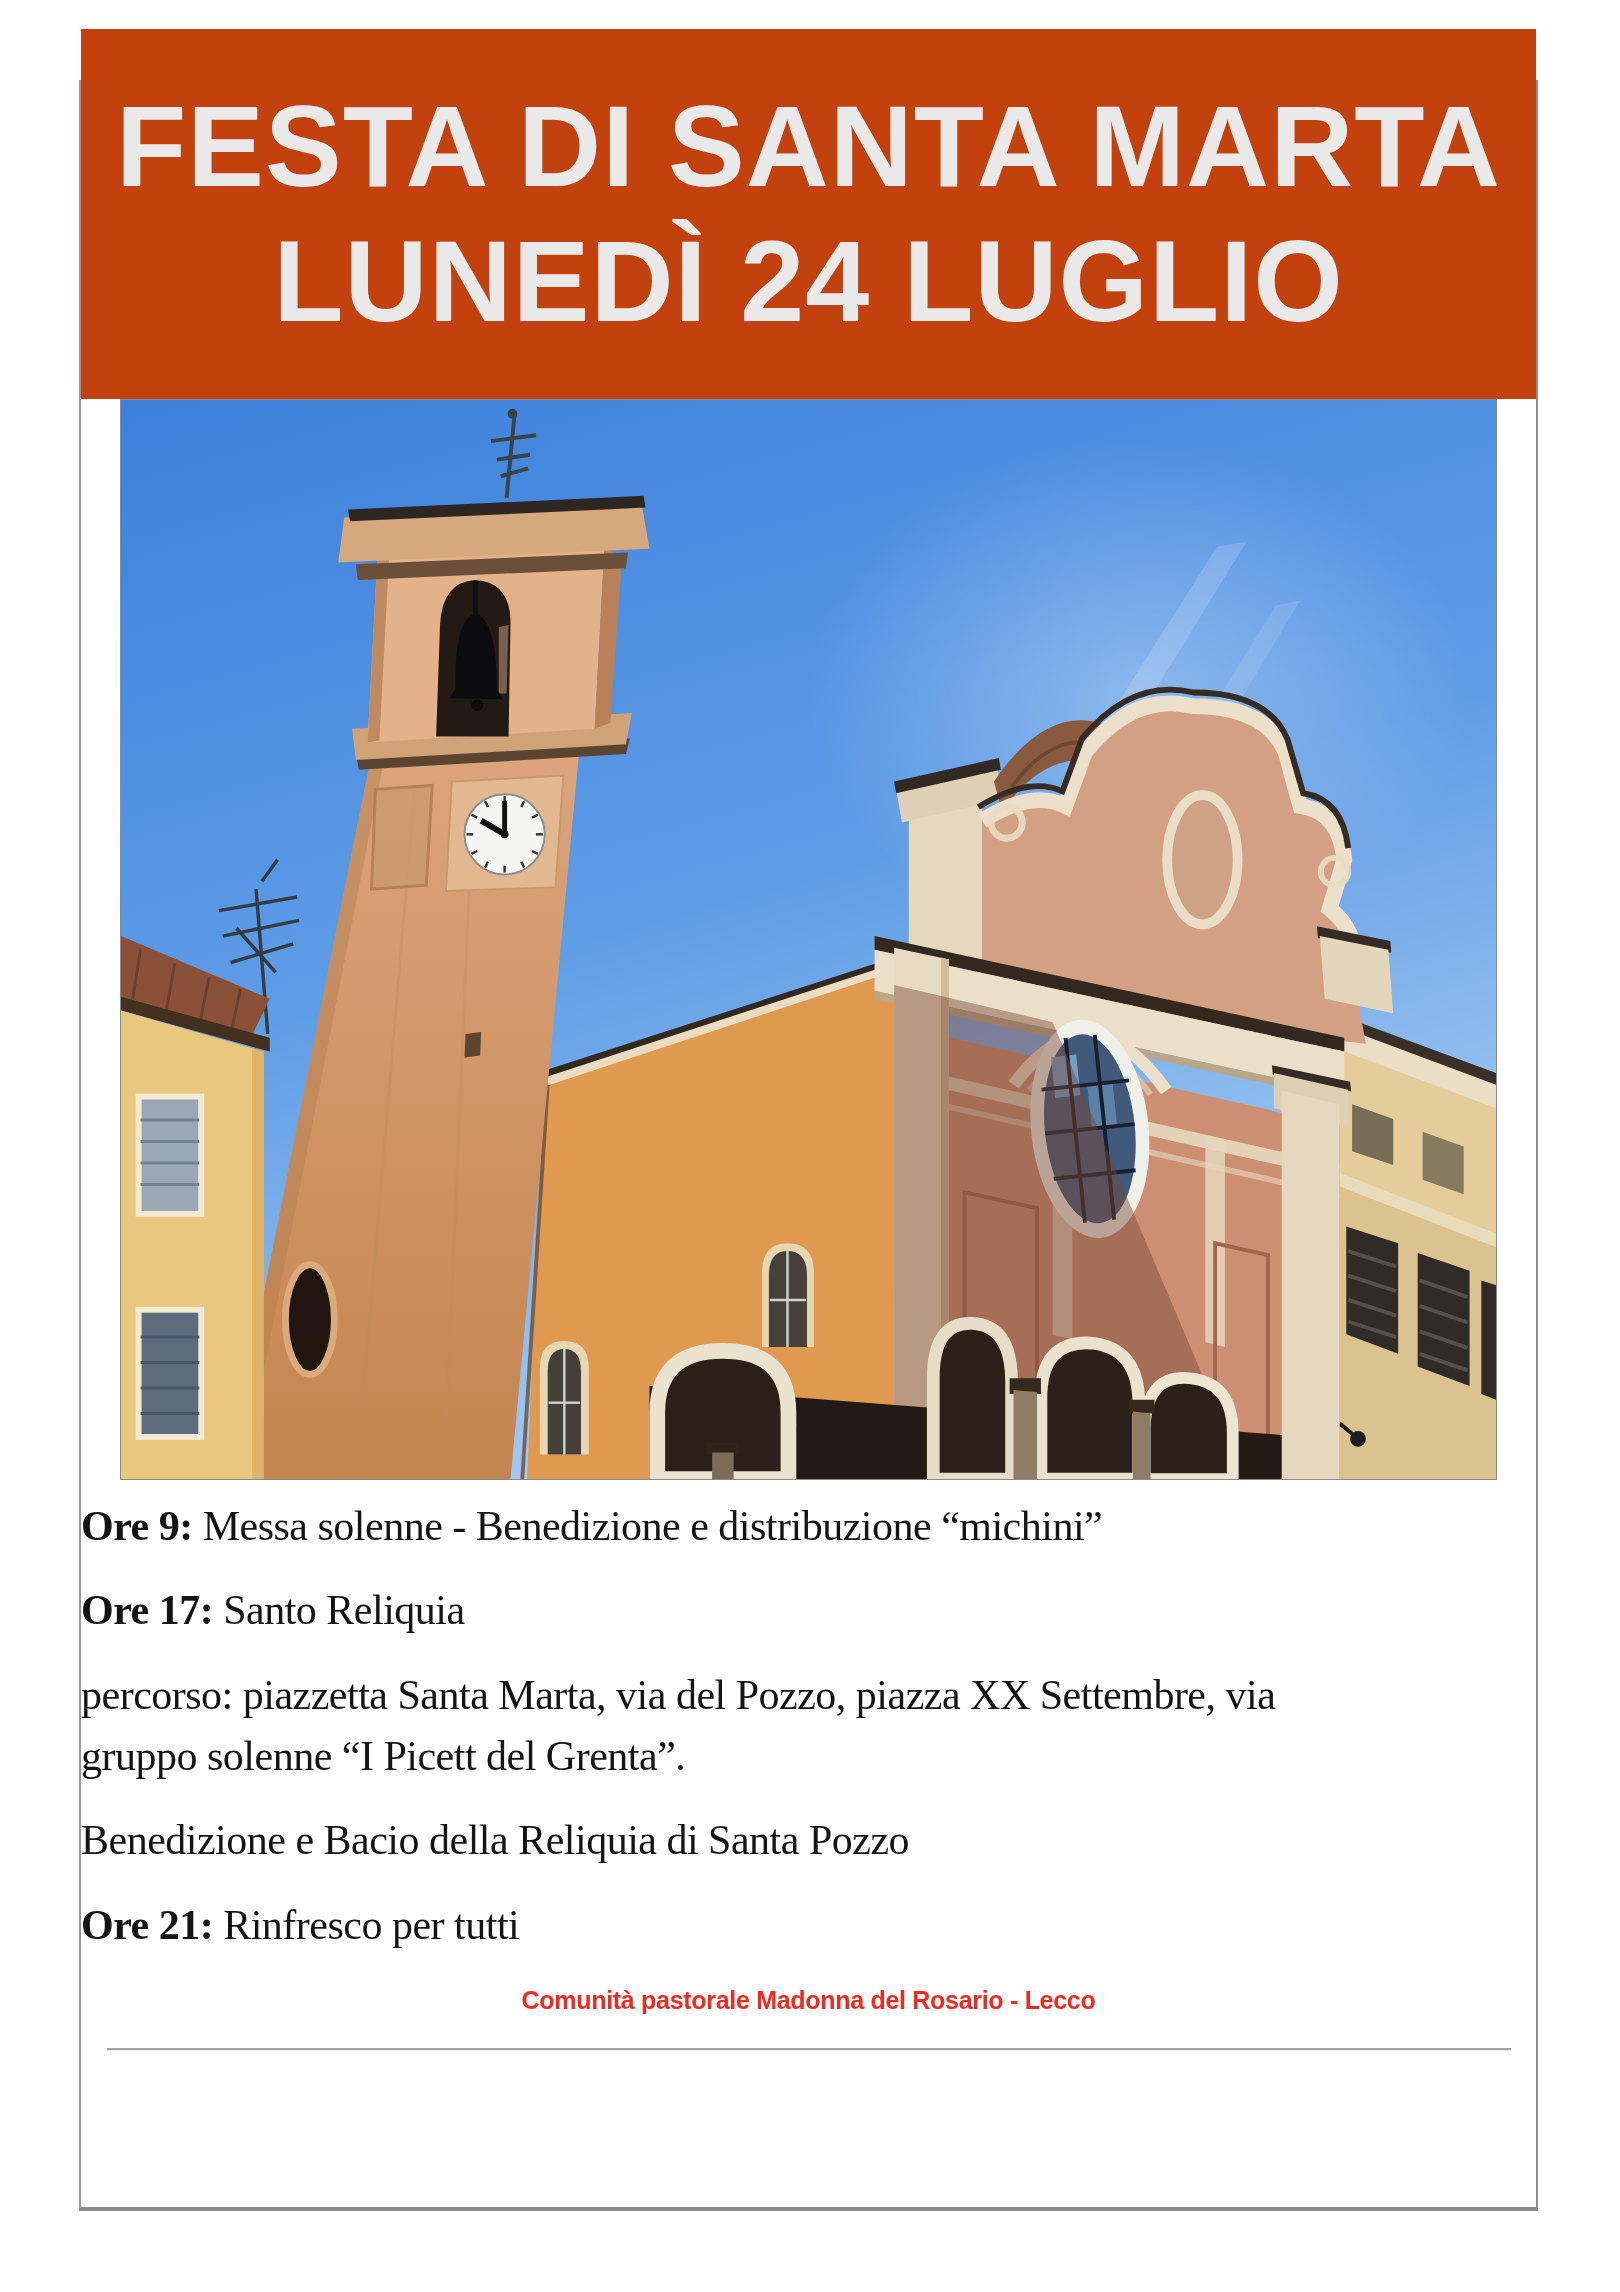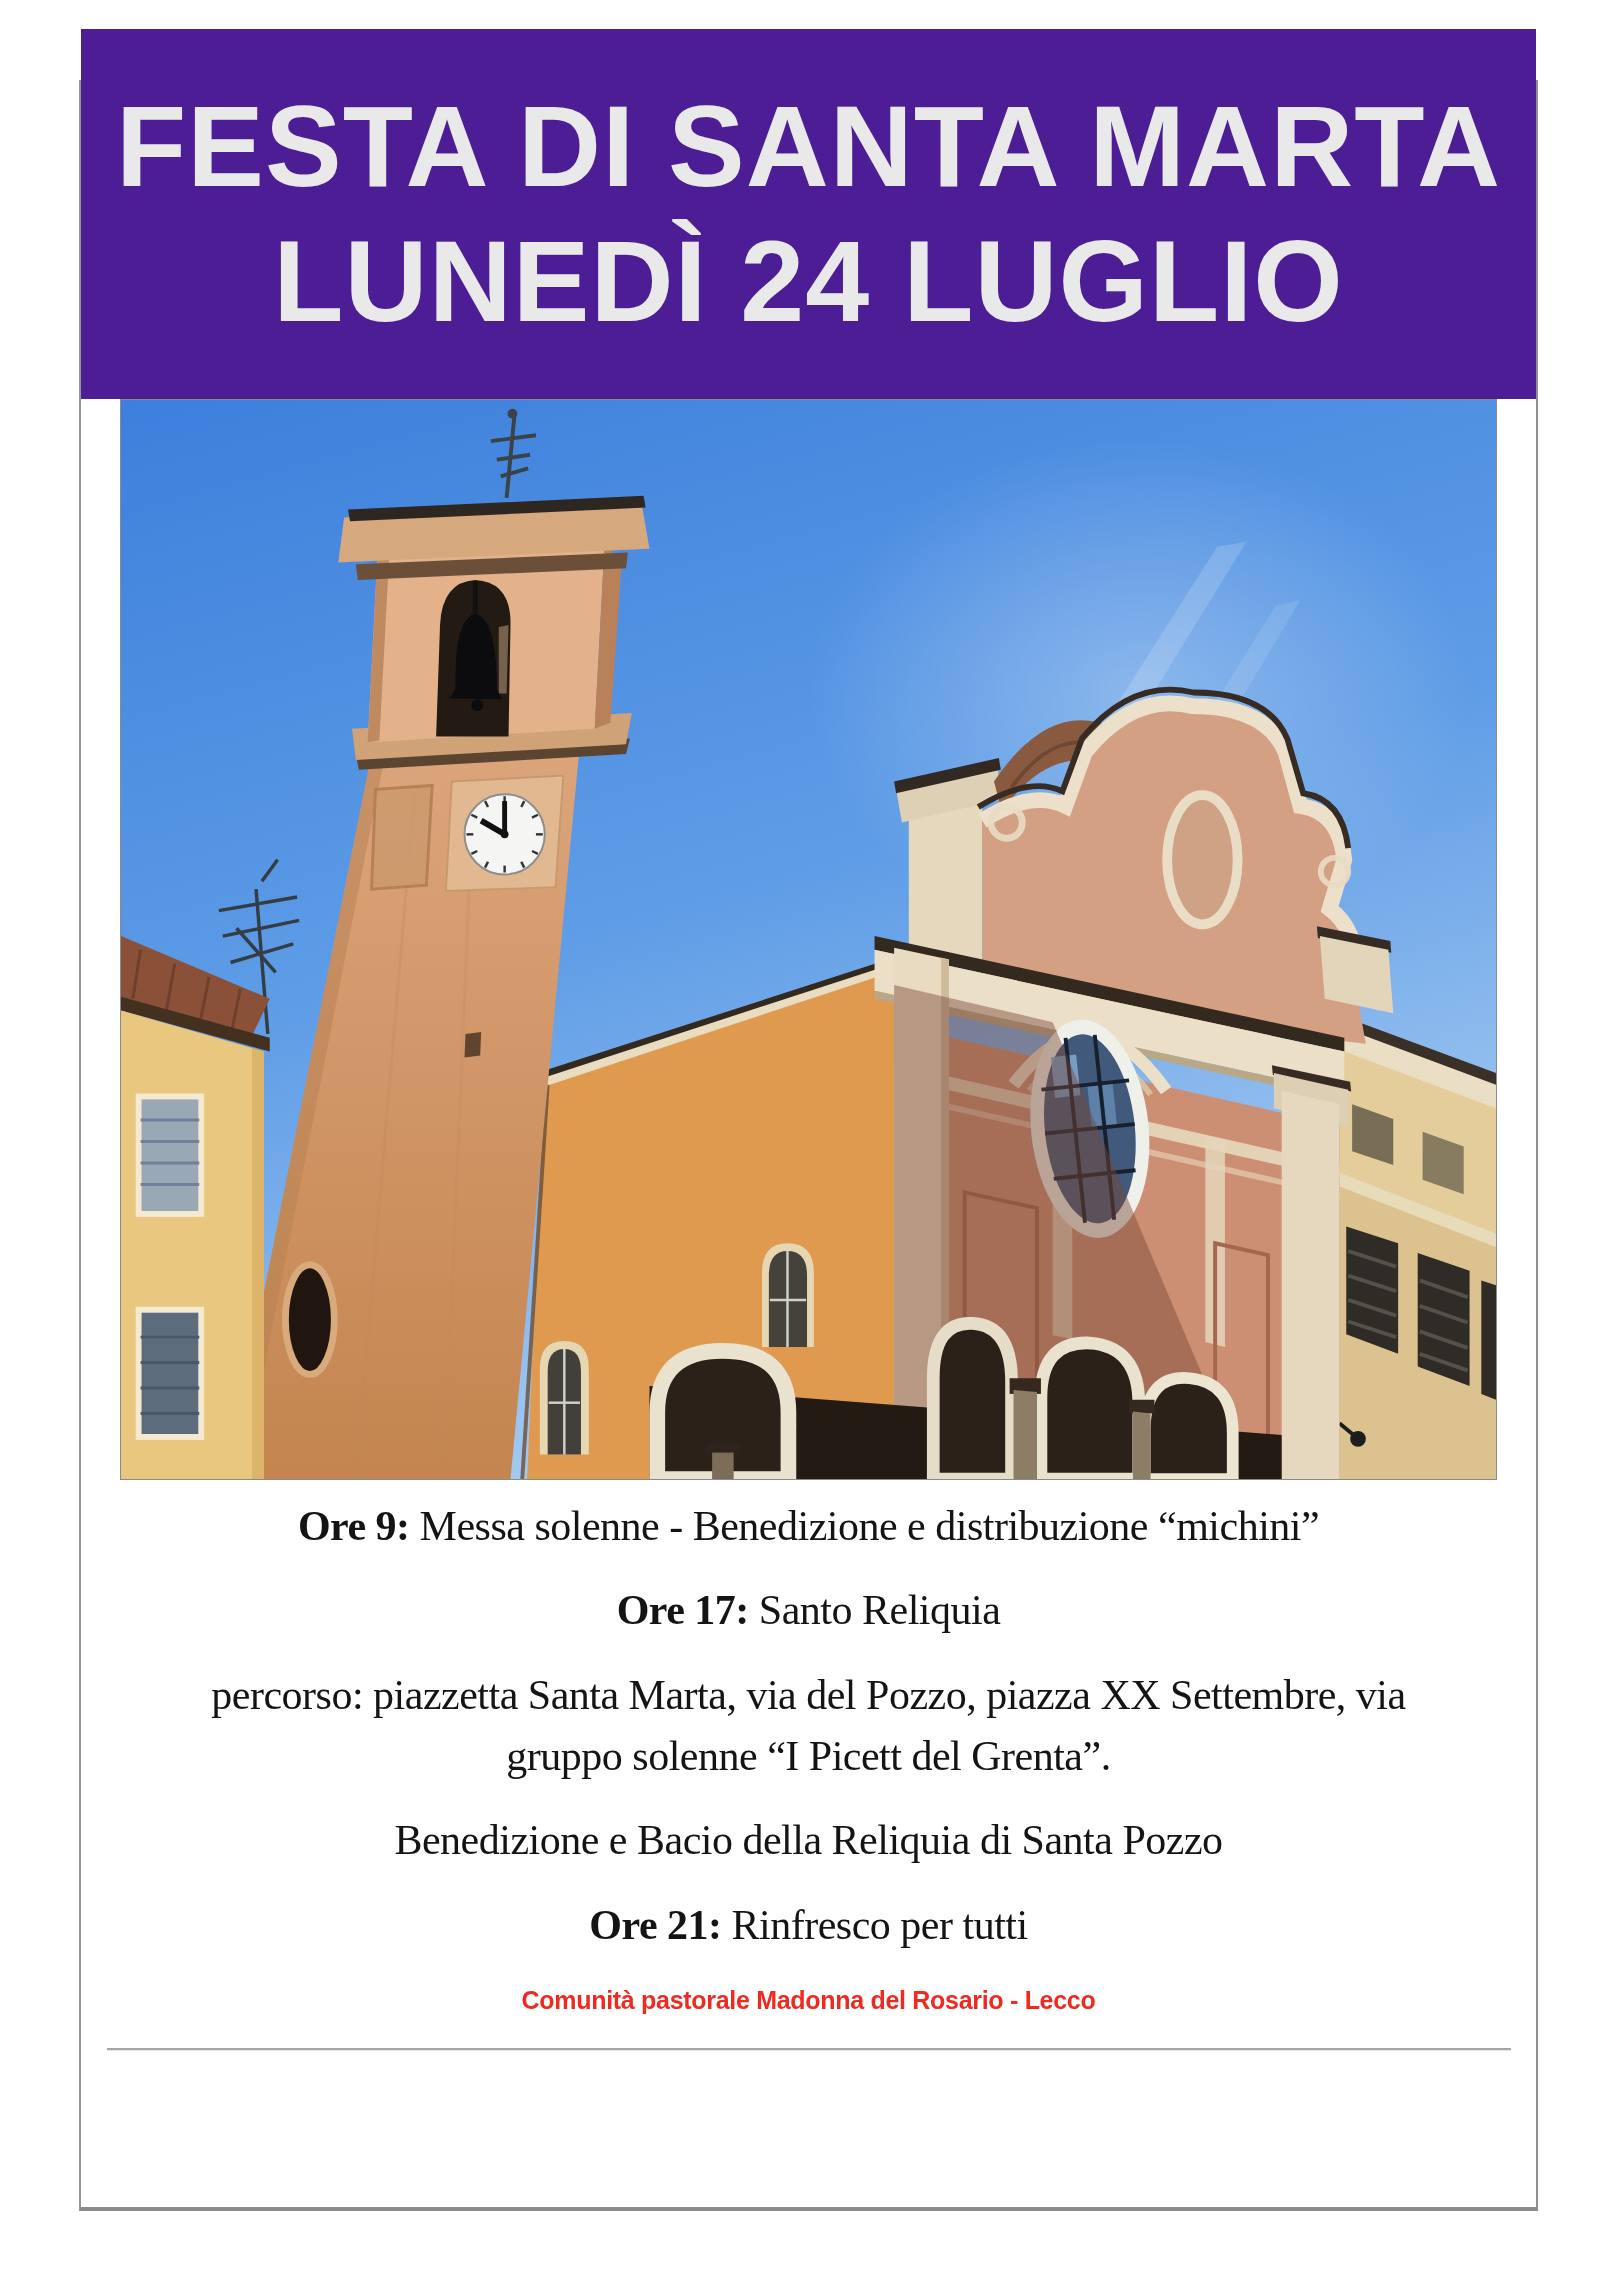--- a/index.html
+++ b/index.html
@@ -28,7 +28,7 @@
 
   .banner {
     height:370px;
-    background:#4c1d95;
+    background:#c2410c;
     color:#e9e9e9;
     display:flex; flex-direction:column;
     align-items:center; justify-content:center;

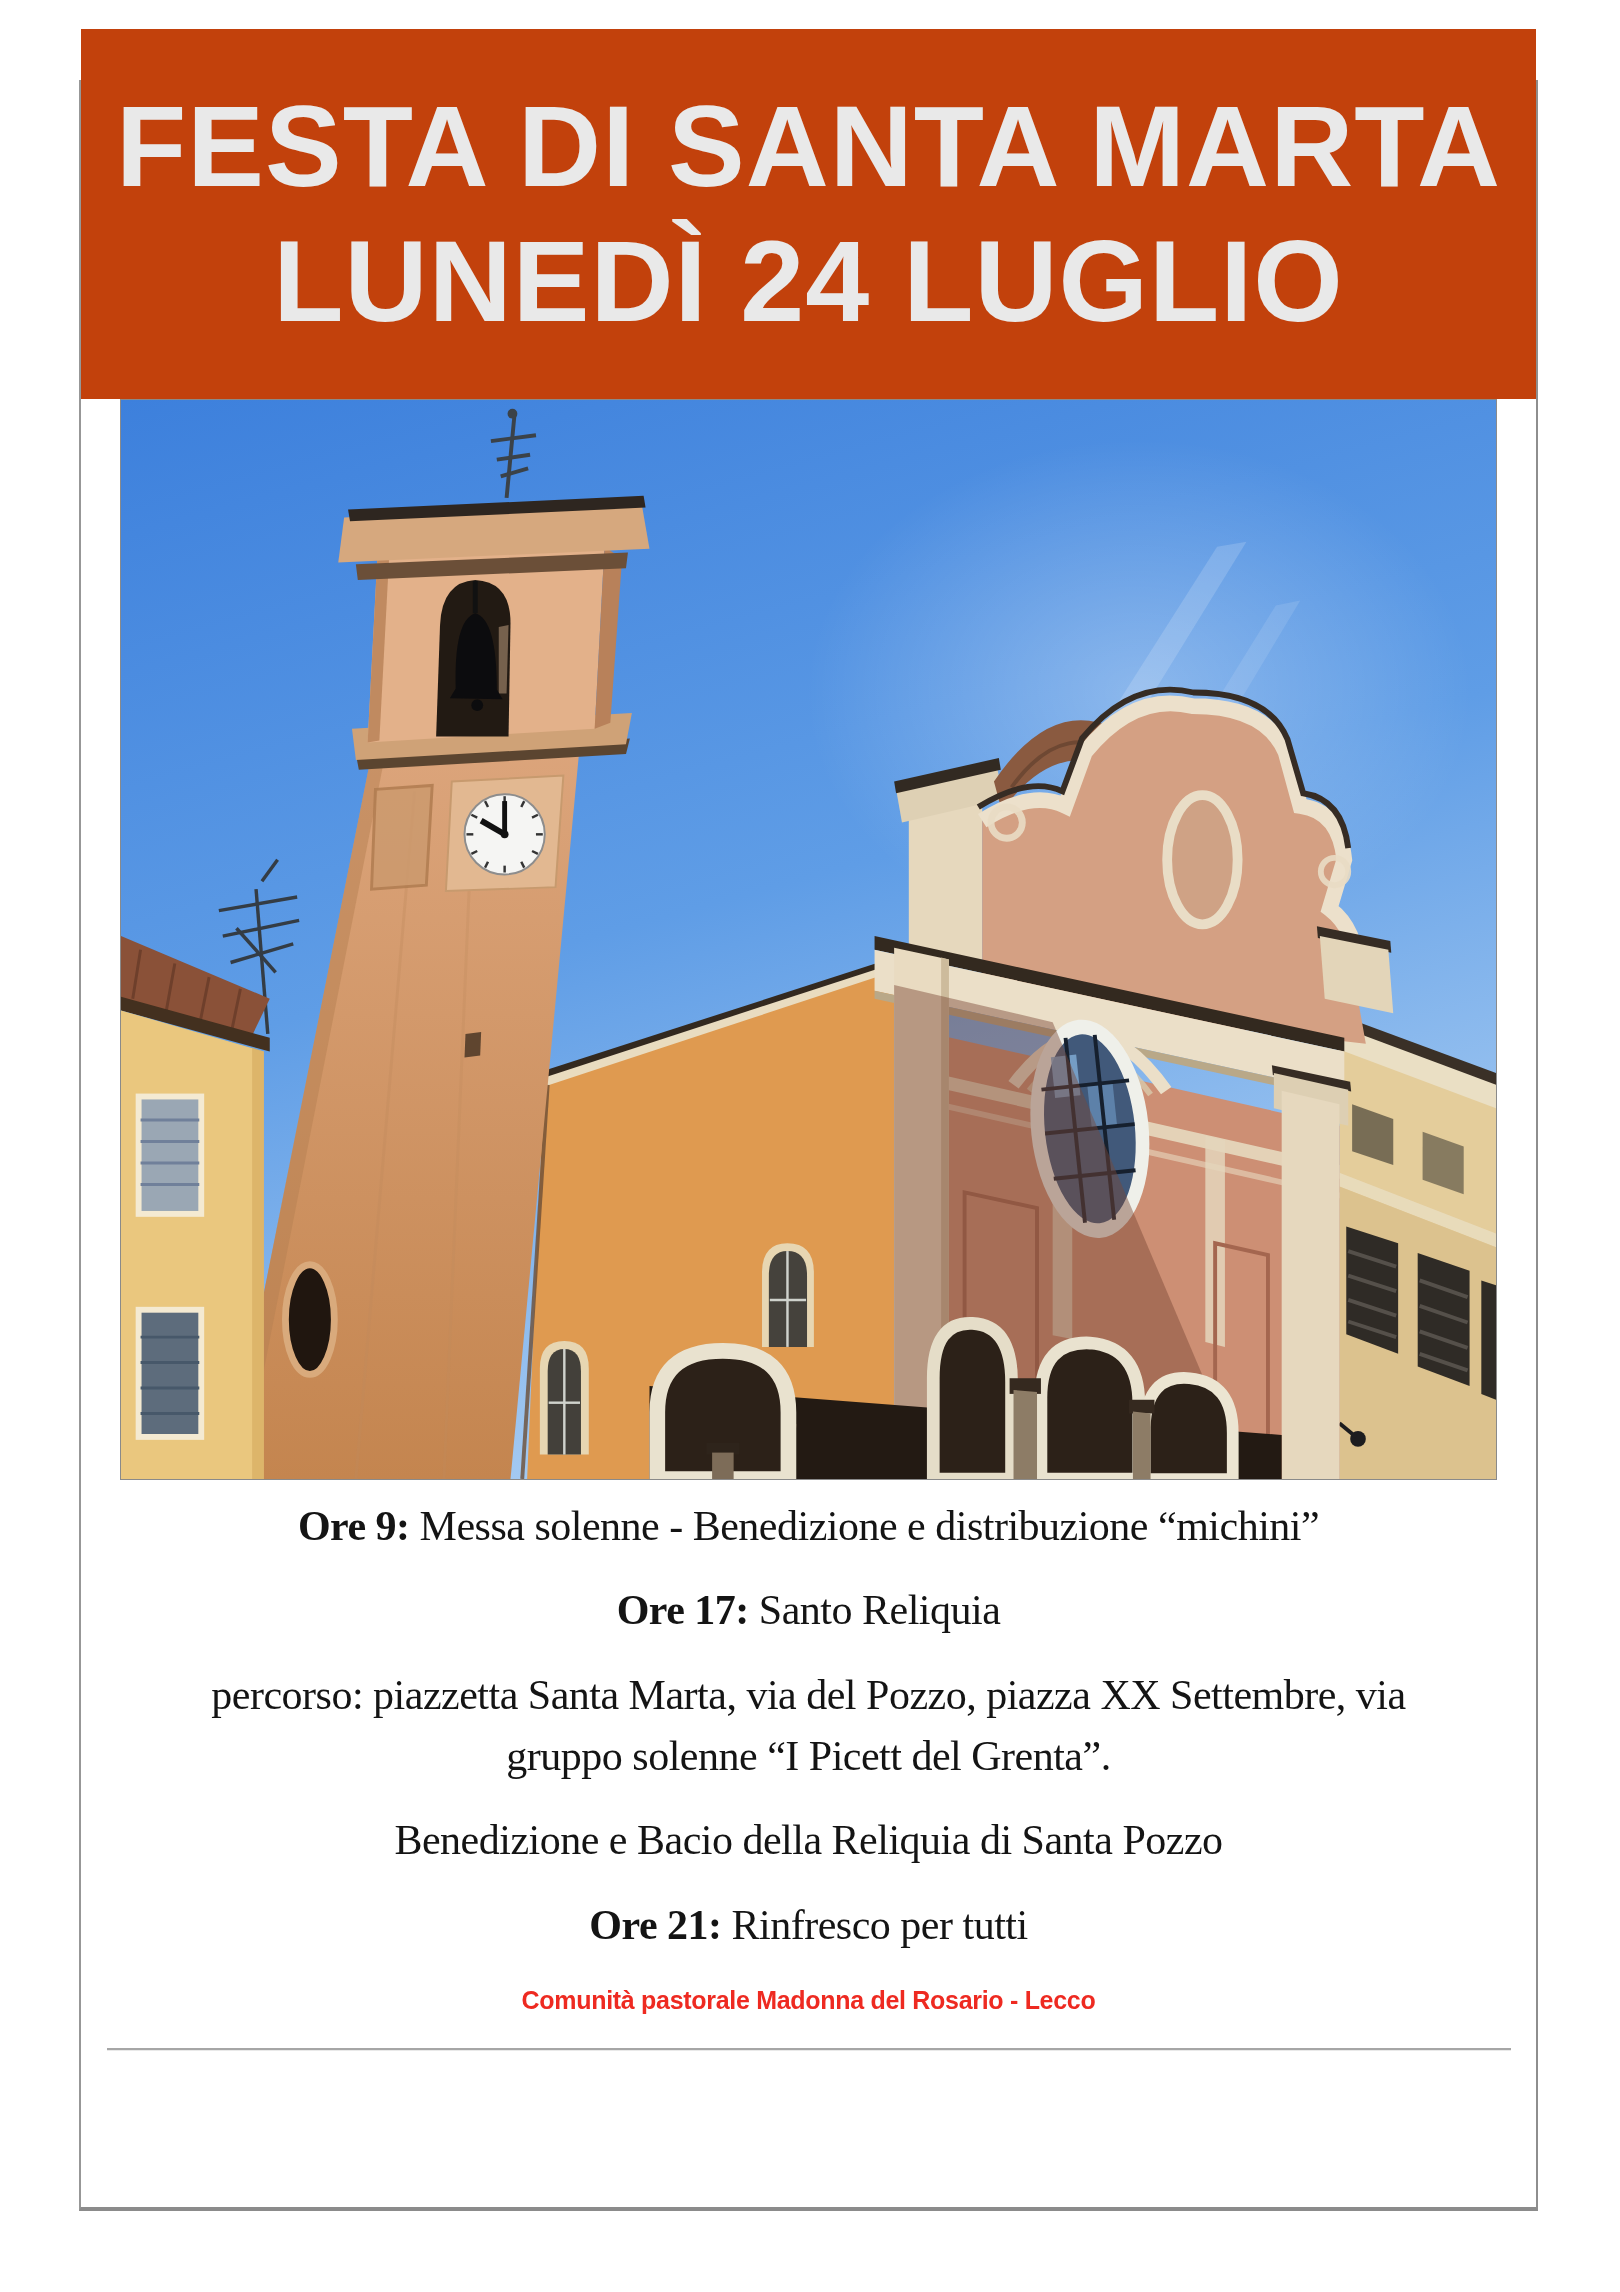--- a/index.html
+++ b/index.html
@@ -54,7 +54,6 @@
     font-size:42px;
     letter-spacing:-0.5px;
     color:#141414;
-    text-align:center;
   }
   .schedule p { margin:23.5px 0; line-height:61px; white-space:nowrap; }
   .schedule p:first-child { margin-top:15.7px; }

